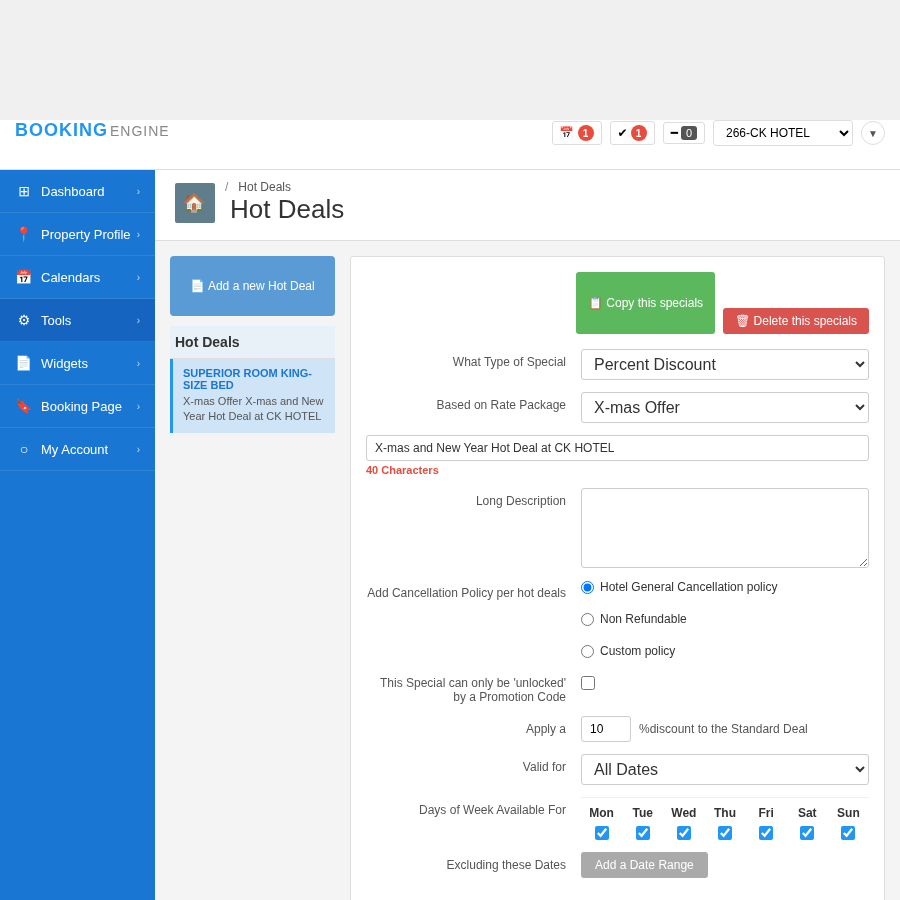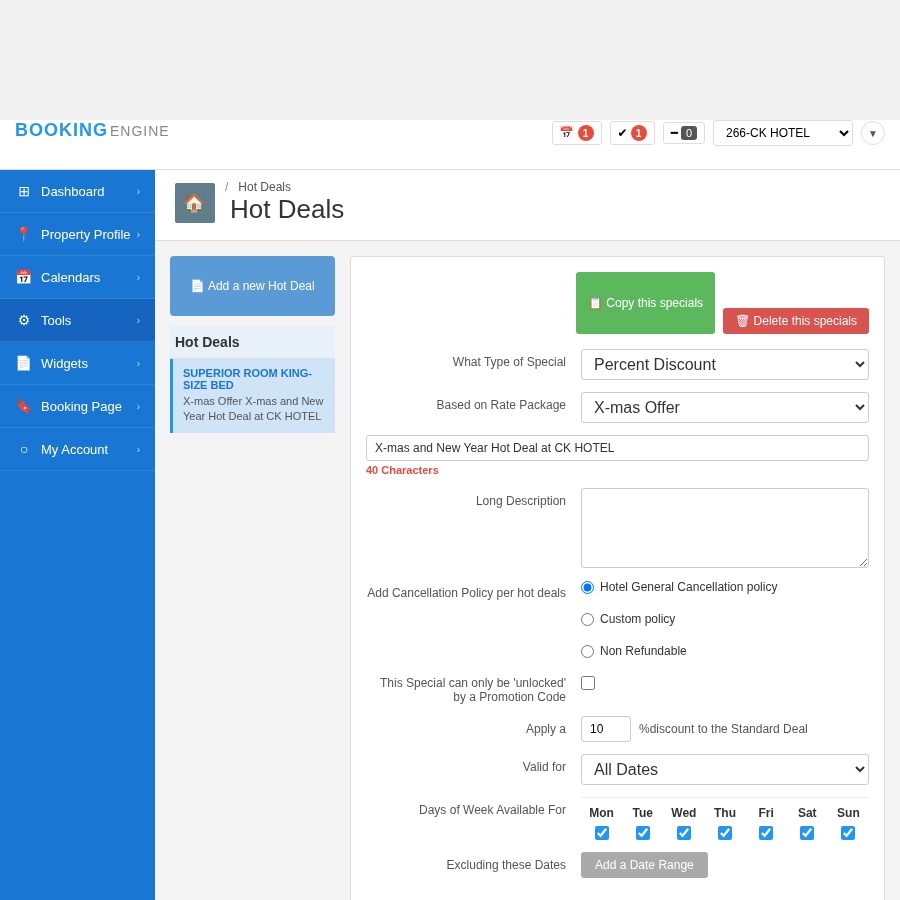--- a/index.html
+++ b/index.html
@@ -608,11 +608,11 @@
               </div>
               <div class="radio-item">
                 <input type="radio" name="cancellation" style="">
-                <span>Custom policy</span>
+                <span>Non Refundable</span>
               </div>
               <div class="radio-item">
                 <input type="radio" name="cancellation" style="">
-                <span>Non Refundable</span>
+                <span>Custom policy</span>
               </div>
             </div>
           </div>

